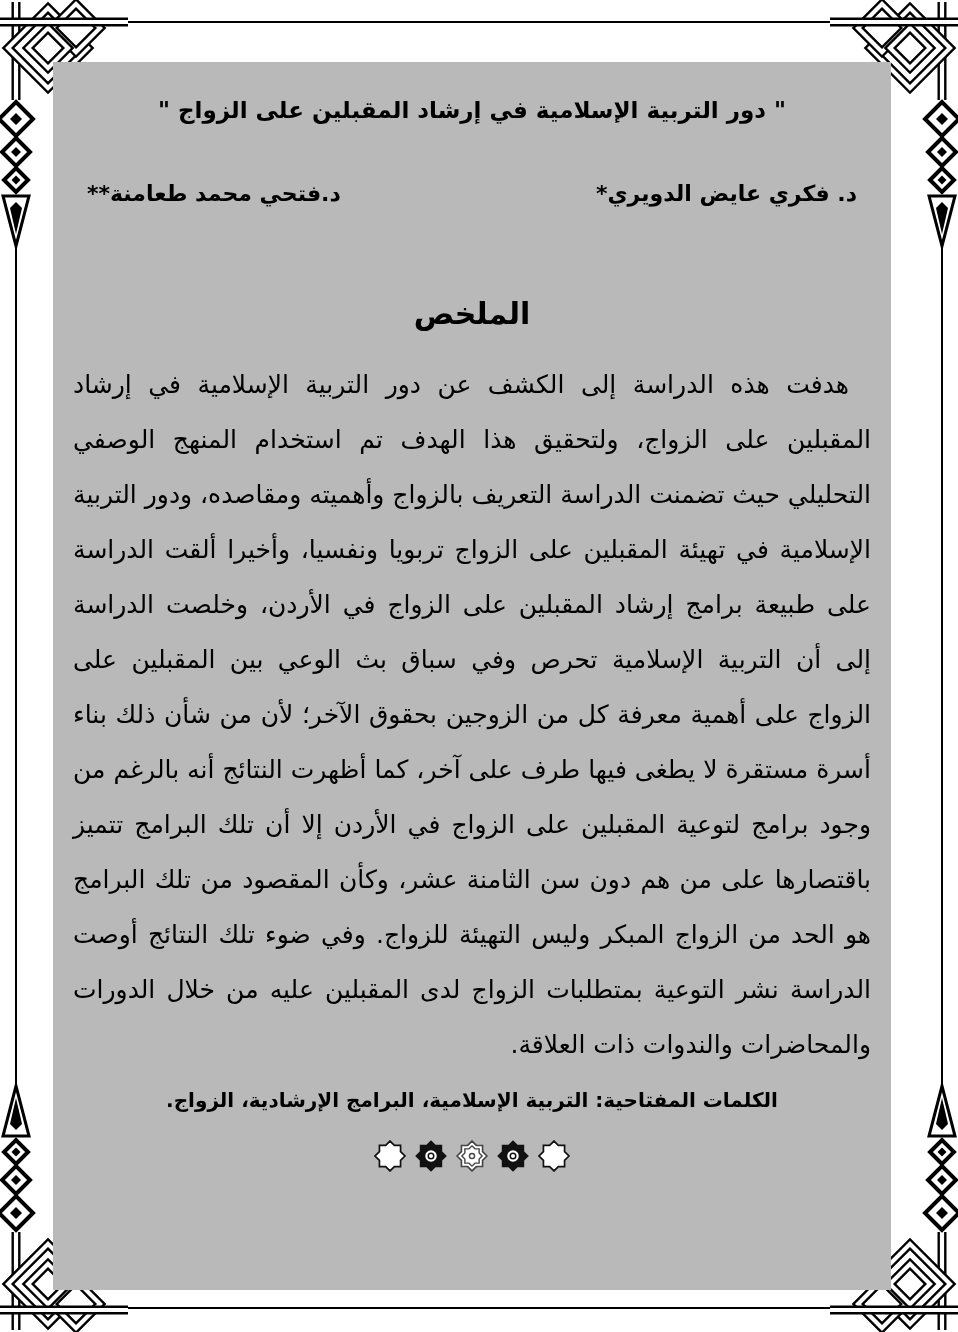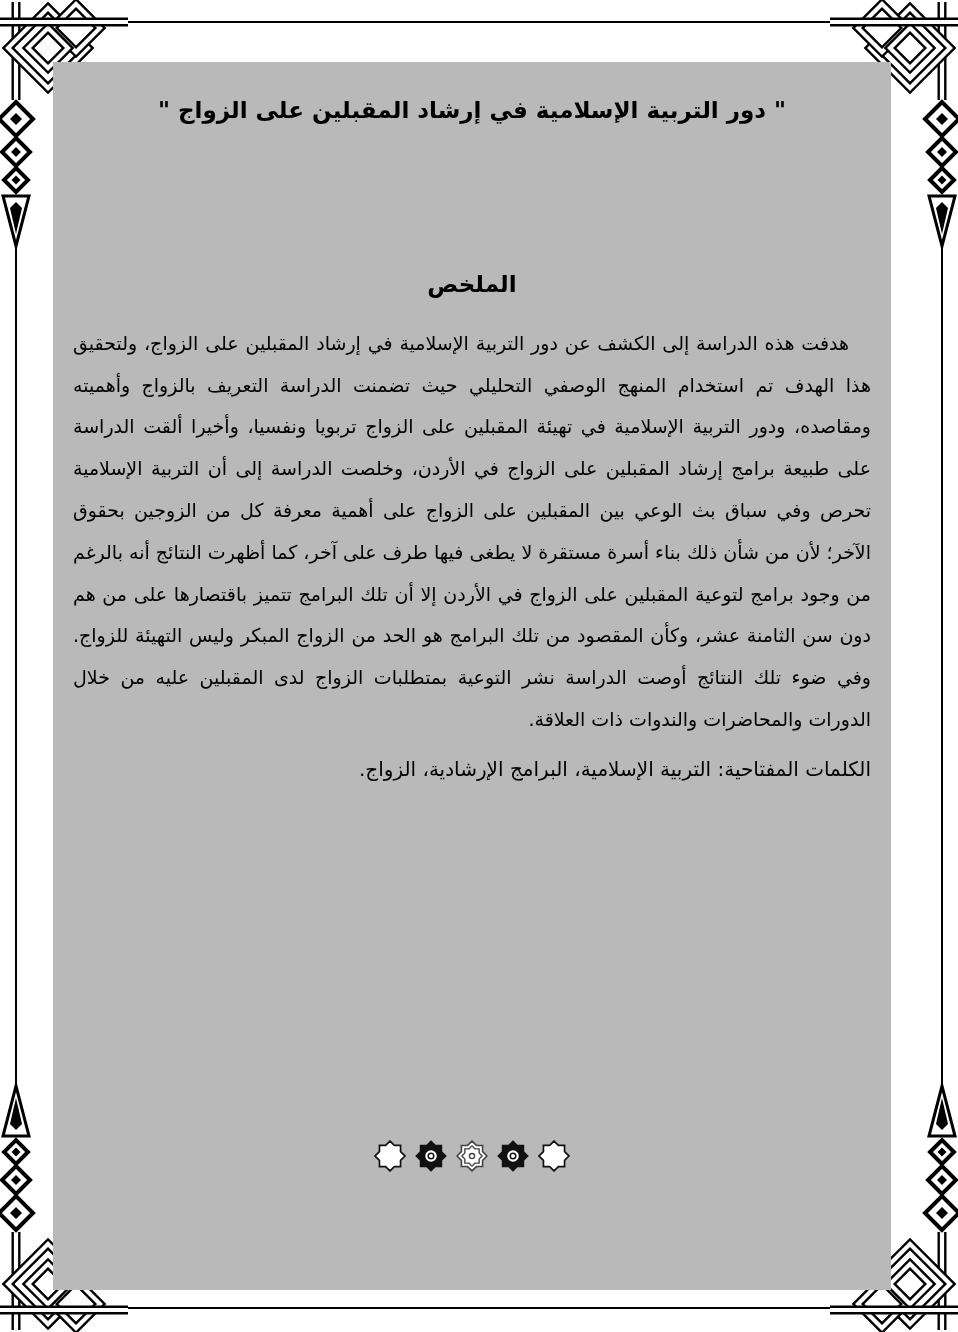--- a/index.html
+++ b/index.html
@@ -135,6 +135,7 @@
     <h1 class="paper-title">" دور التربية الإسلامية في إرشاد المقبلين على الزواج "</h1>
 
     <div class="row authors">
+      <span>د.فتحي محمد طعامنة**</span>
     </div>
 
     <div class="row dates">

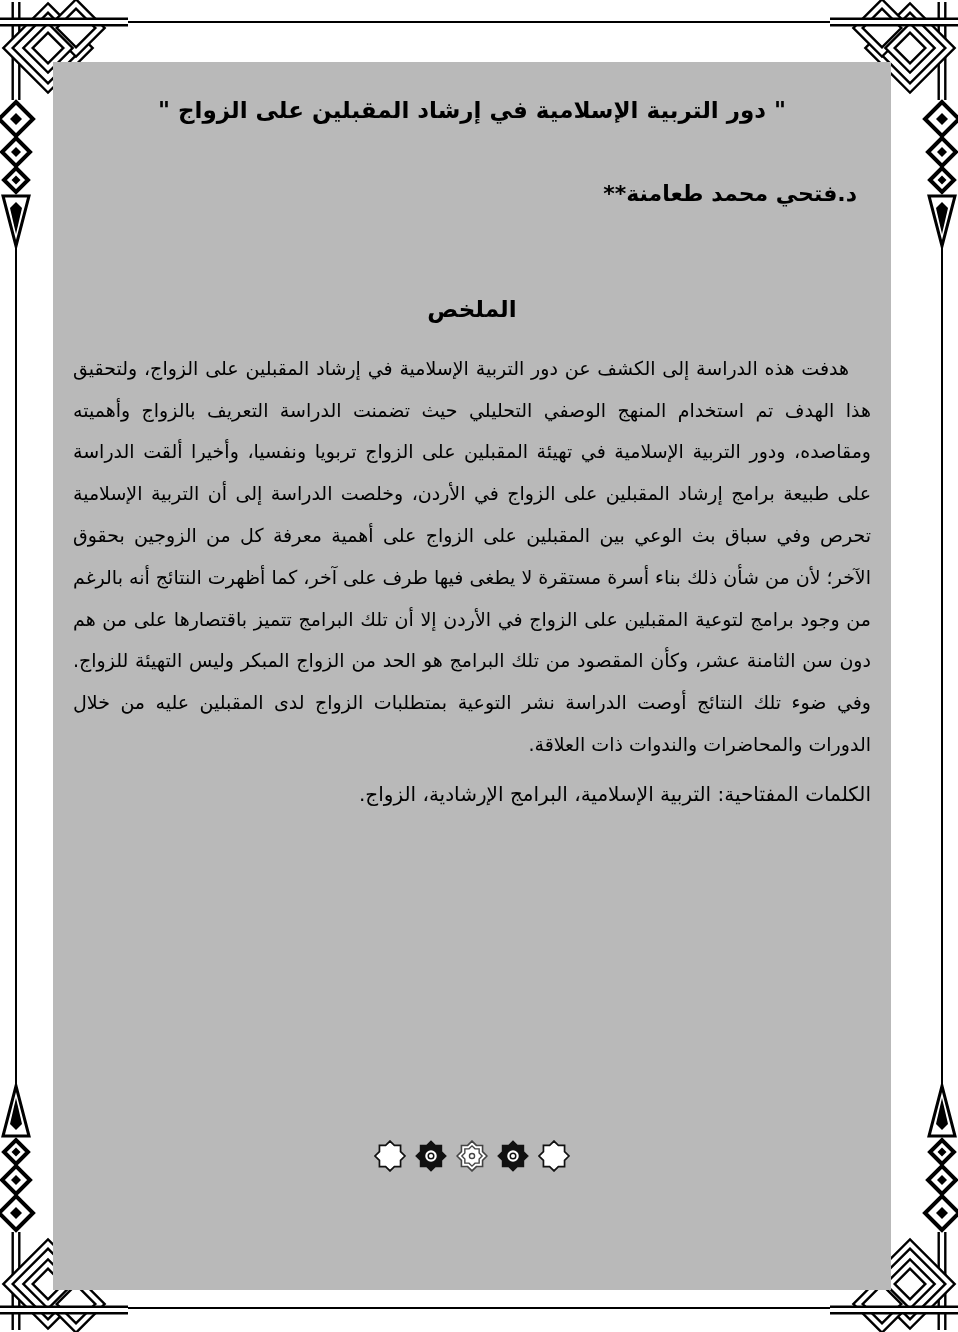--- a/index.html
+++ b/index.html
@@ -135,6 +135,7 @@
     <h1 class="paper-title">" دور التربية الإسلامية في إرشاد المقبلين على الزواج "</h1>
 
     <div class="row authors">
+      <span>د. فكري عايض الدويري*</span>
       <span>د.فتحي محمد طعامنة**</span>
     </div>
 

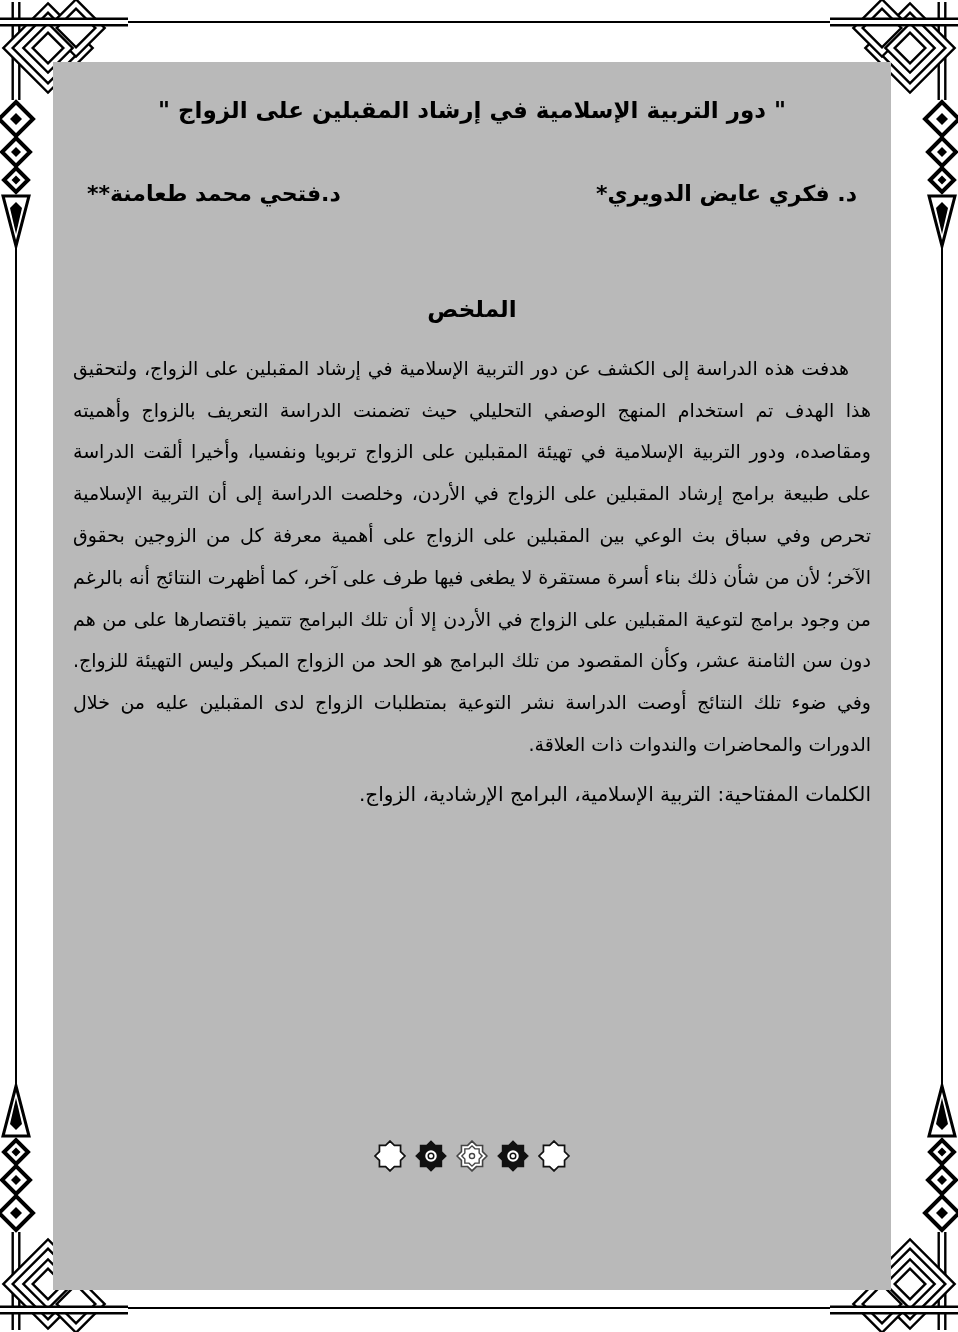--- a/index.html
+++ b/index.html
@@ -40,7 +40,7 @@
   .authors{margin-top:52px;padding:0 34px;font-size:22px;font-weight:bold;}
   .dates{margin-top:46px;padding:0 26px;font-size:20px;font-weight:600;}
   .abstract-heading{
-    margin:44px 0 0 0;text-align:center;font-size:23px;font-weight:bold;
+    margin:44px 0 0 0;text-align:center;font-size:30px;font-weight:bold;
   }
   .abstract-body{
     margin:26px 0 0 0;padding:0 20px;font-size:19px;line-height:2.2;

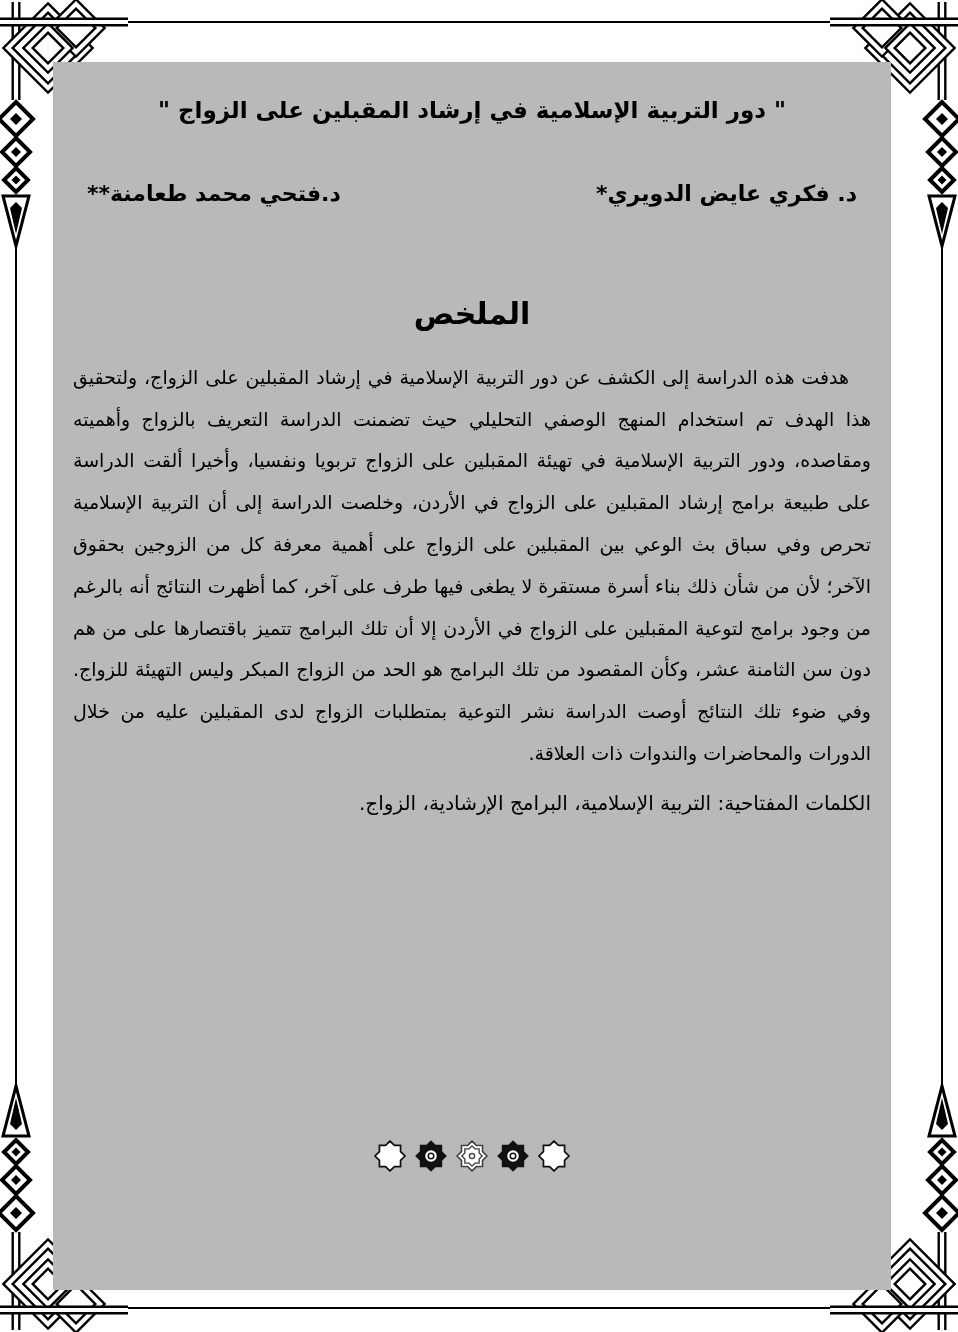--- a/index.html
+++ b/index.html
@@ -43,7 +43,7 @@
     margin:44px 0 0 0;text-align:center;font-size:30px;font-weight:bold;
   }
   .abstract-body{
-    margin:26px 0 0 0;padding:0 20px;font-size:19px;line-height:2.2;
+    margin:26px 0 0 0;padding:0 20px;font-size:25px;line-height:2.2;
     text-align:justify;text-indent:22px;
   }
   .keywords{

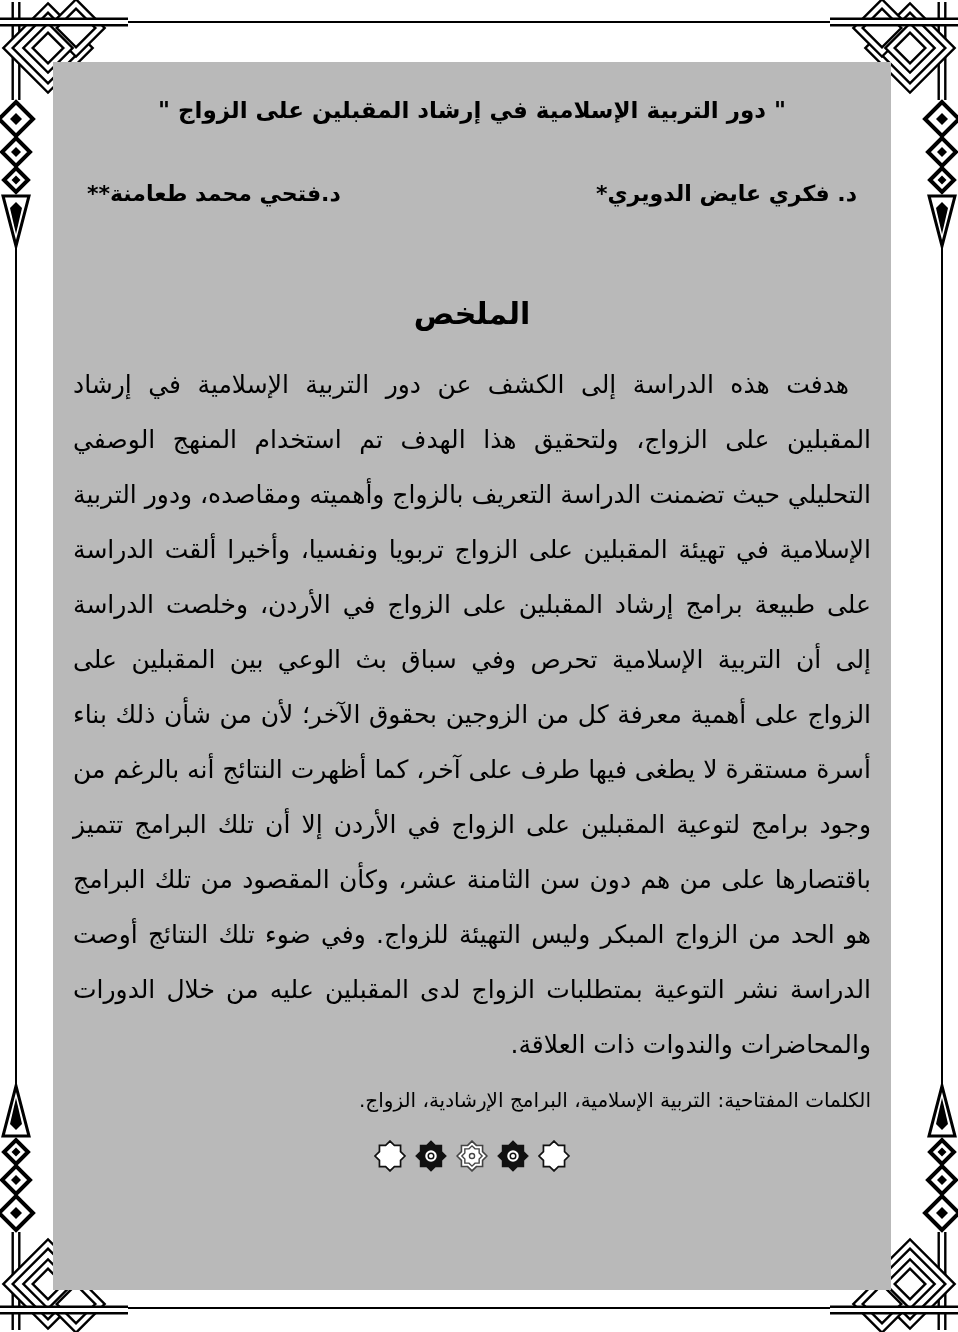--- a/index.html
+++ b/index.html
@@ -47,7 +47,7 @@
     text-align:justify;text-indent:22px;
   }
   .keywords{
-    margin:16px 0 0 0;padding:0 20px;font-size:20px;font-weight:normal;
+    margin:16px 0 0 0;padding:0 20px;font-size:20px;font-weight:bold;text-align:center;
   }
   .ornaments{
     position:absolute;bottom:118px;left:0;right:0;

